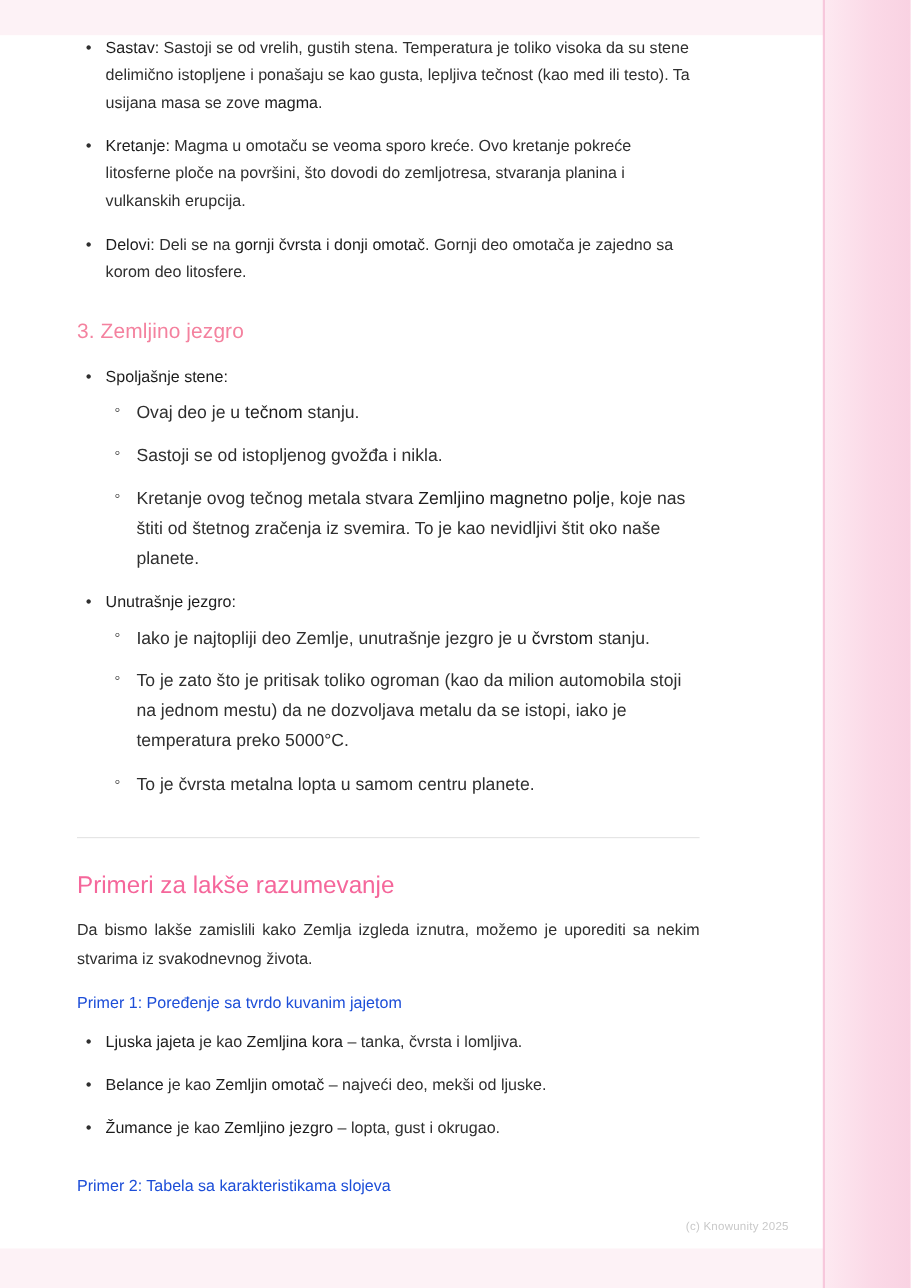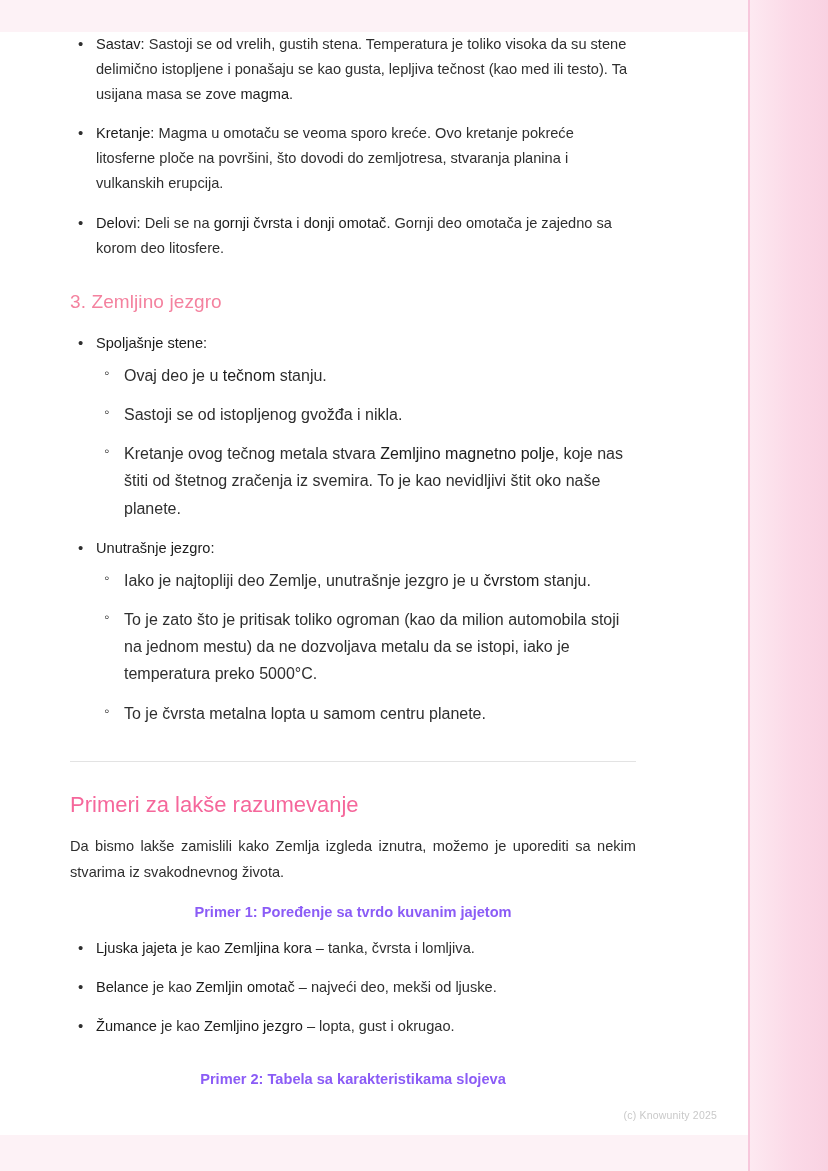--- a/index.html
+++ b/index.html
@@ -126,10 +126,9 @@
   }
   p.subhead {
     font-size: 14.6px;
-    font-weight: bold;
-    color: #8b5cf6;
+    font-weight: normal;
+    color: #1d4ed8;
     margin: 0 0 16px 0;
-    text-align: center;
   }
   hr.divider {
     border: none;

